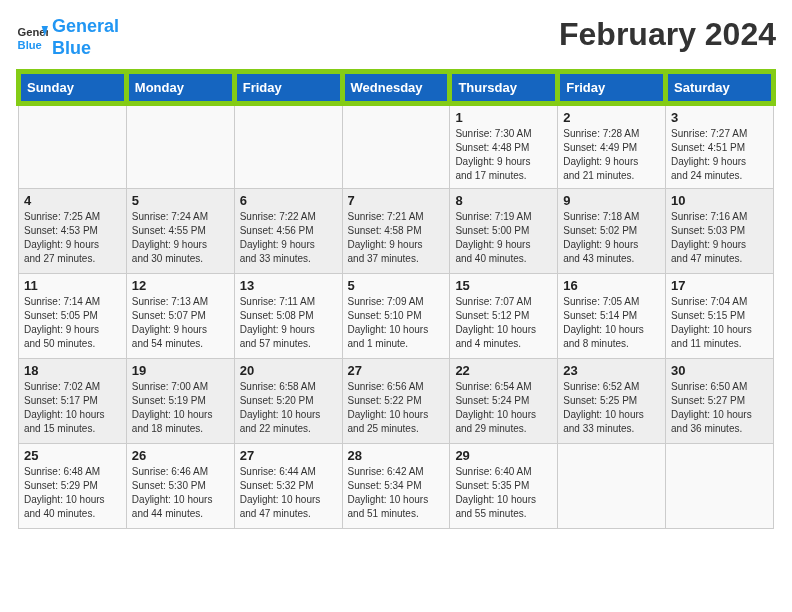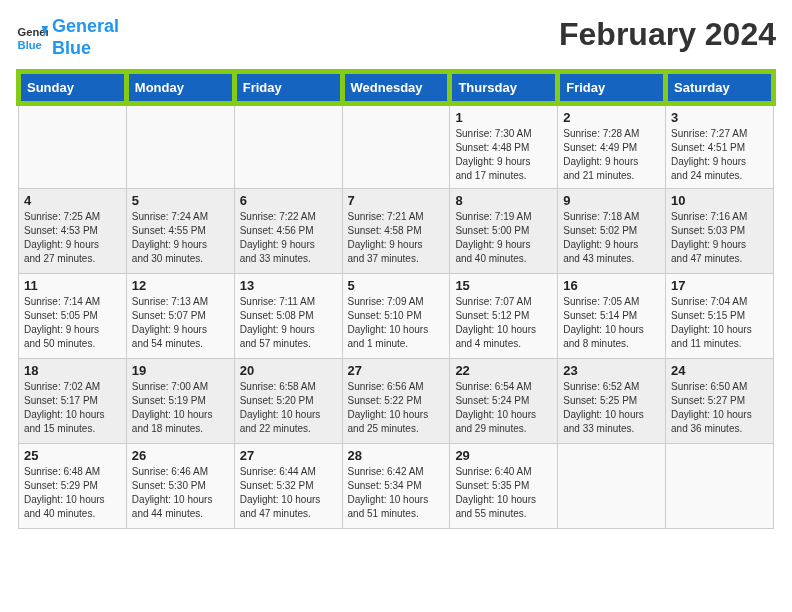--- a/index.html
+++ b/index.html
@@ -226,7 +226,7 @@
           <div class="day-info">Sunrise: 6:52 AM<br>Sunset: 5:25 PM<br>Daylight: 10 hours<br>and 33 minutes.</div>
         </td>
         <td>
-          <span class="day-number">24</span>
+          <span class="day-number">30</span>
           <div class="day-info">Sunrise: 6:50 AM<br>Sunset: 5:27 PM<br>Daylight: 10 hours<br>and 36 minutes.</div>
         </td>
       </tr>

